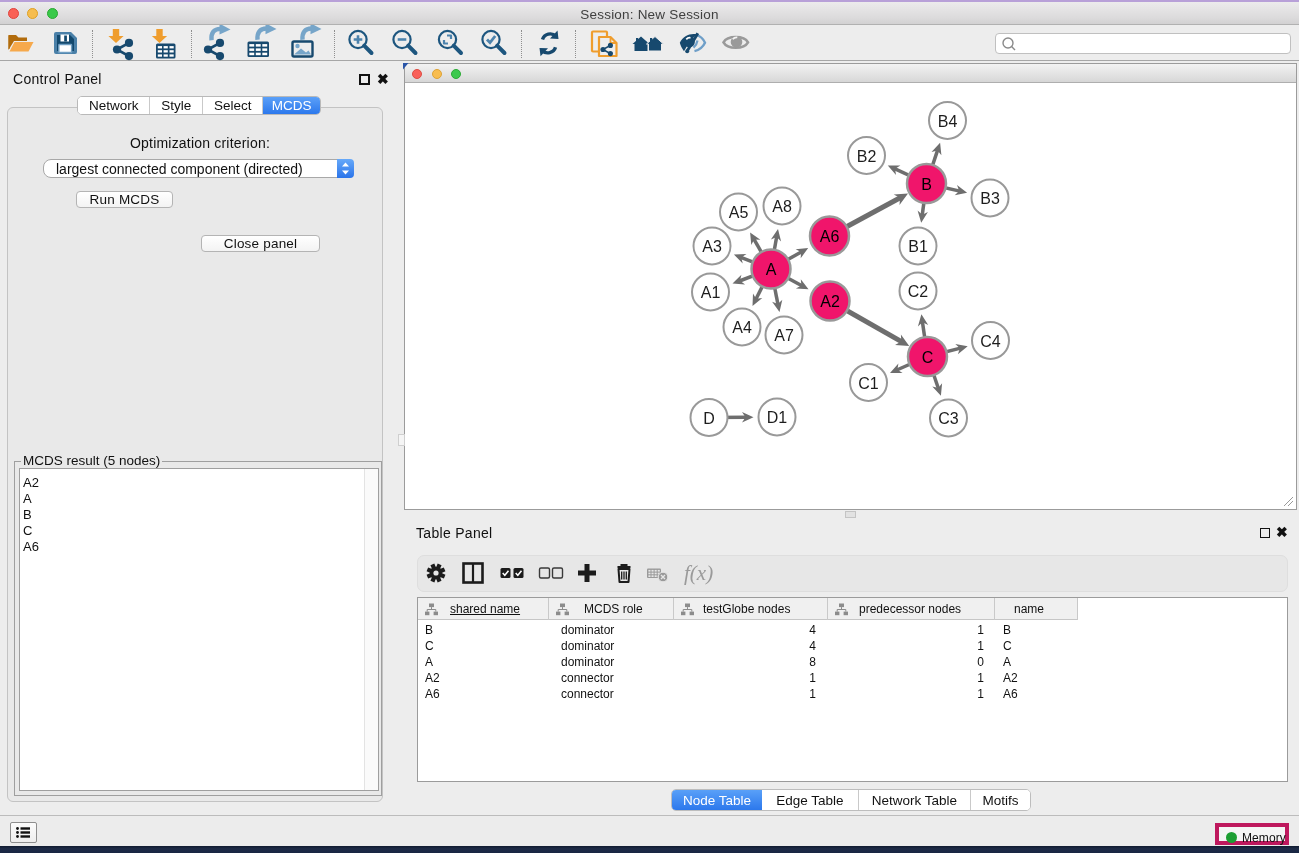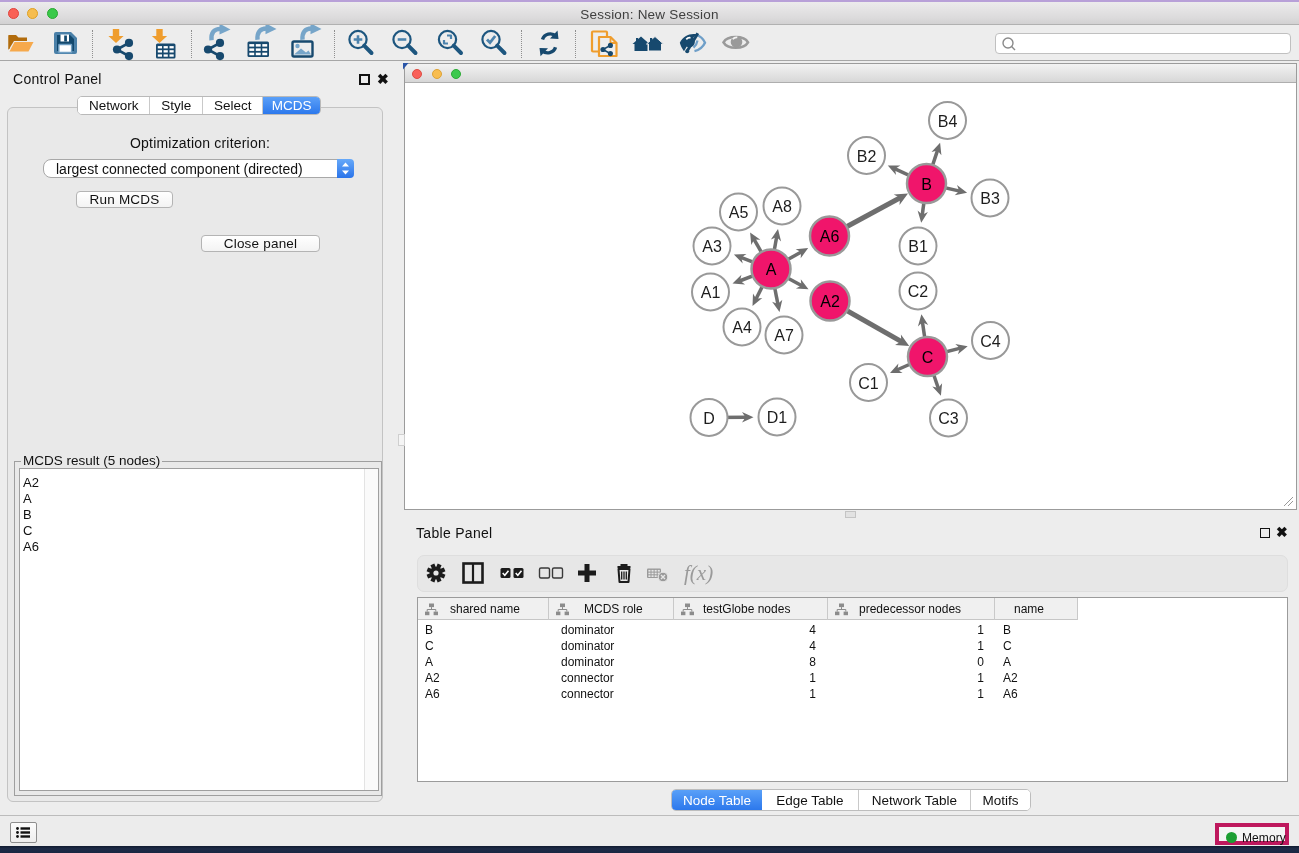--- a/index.html
+++ b/index.html
@@ -419,7 +419,7 @@
         <rect x="9.6" y="8.6" width="4.4" height="3.6" fill="#8c8c8c"></rect>
         <path d="M7.5,4.1 V6.5 M3.2,8.6 V6.5 H11.8 V8.6" fill="none" stroke="#8c8c8c" stroke-width="1"></path>
       </svg>
-      <span class="hlabel" style="left:32px;">shared name</span>
+      <span class="hlabel" style="left:32px;text-decoration:underline;">shared name</span>
       <span class="hlabel" style="left:166px;">MCDS role</span>
       <span class="hlabel" style="left:285px;">testGlobe nodes</span>
       <span class="hlabel" style="left:441px;">predecessor nodes</span>

